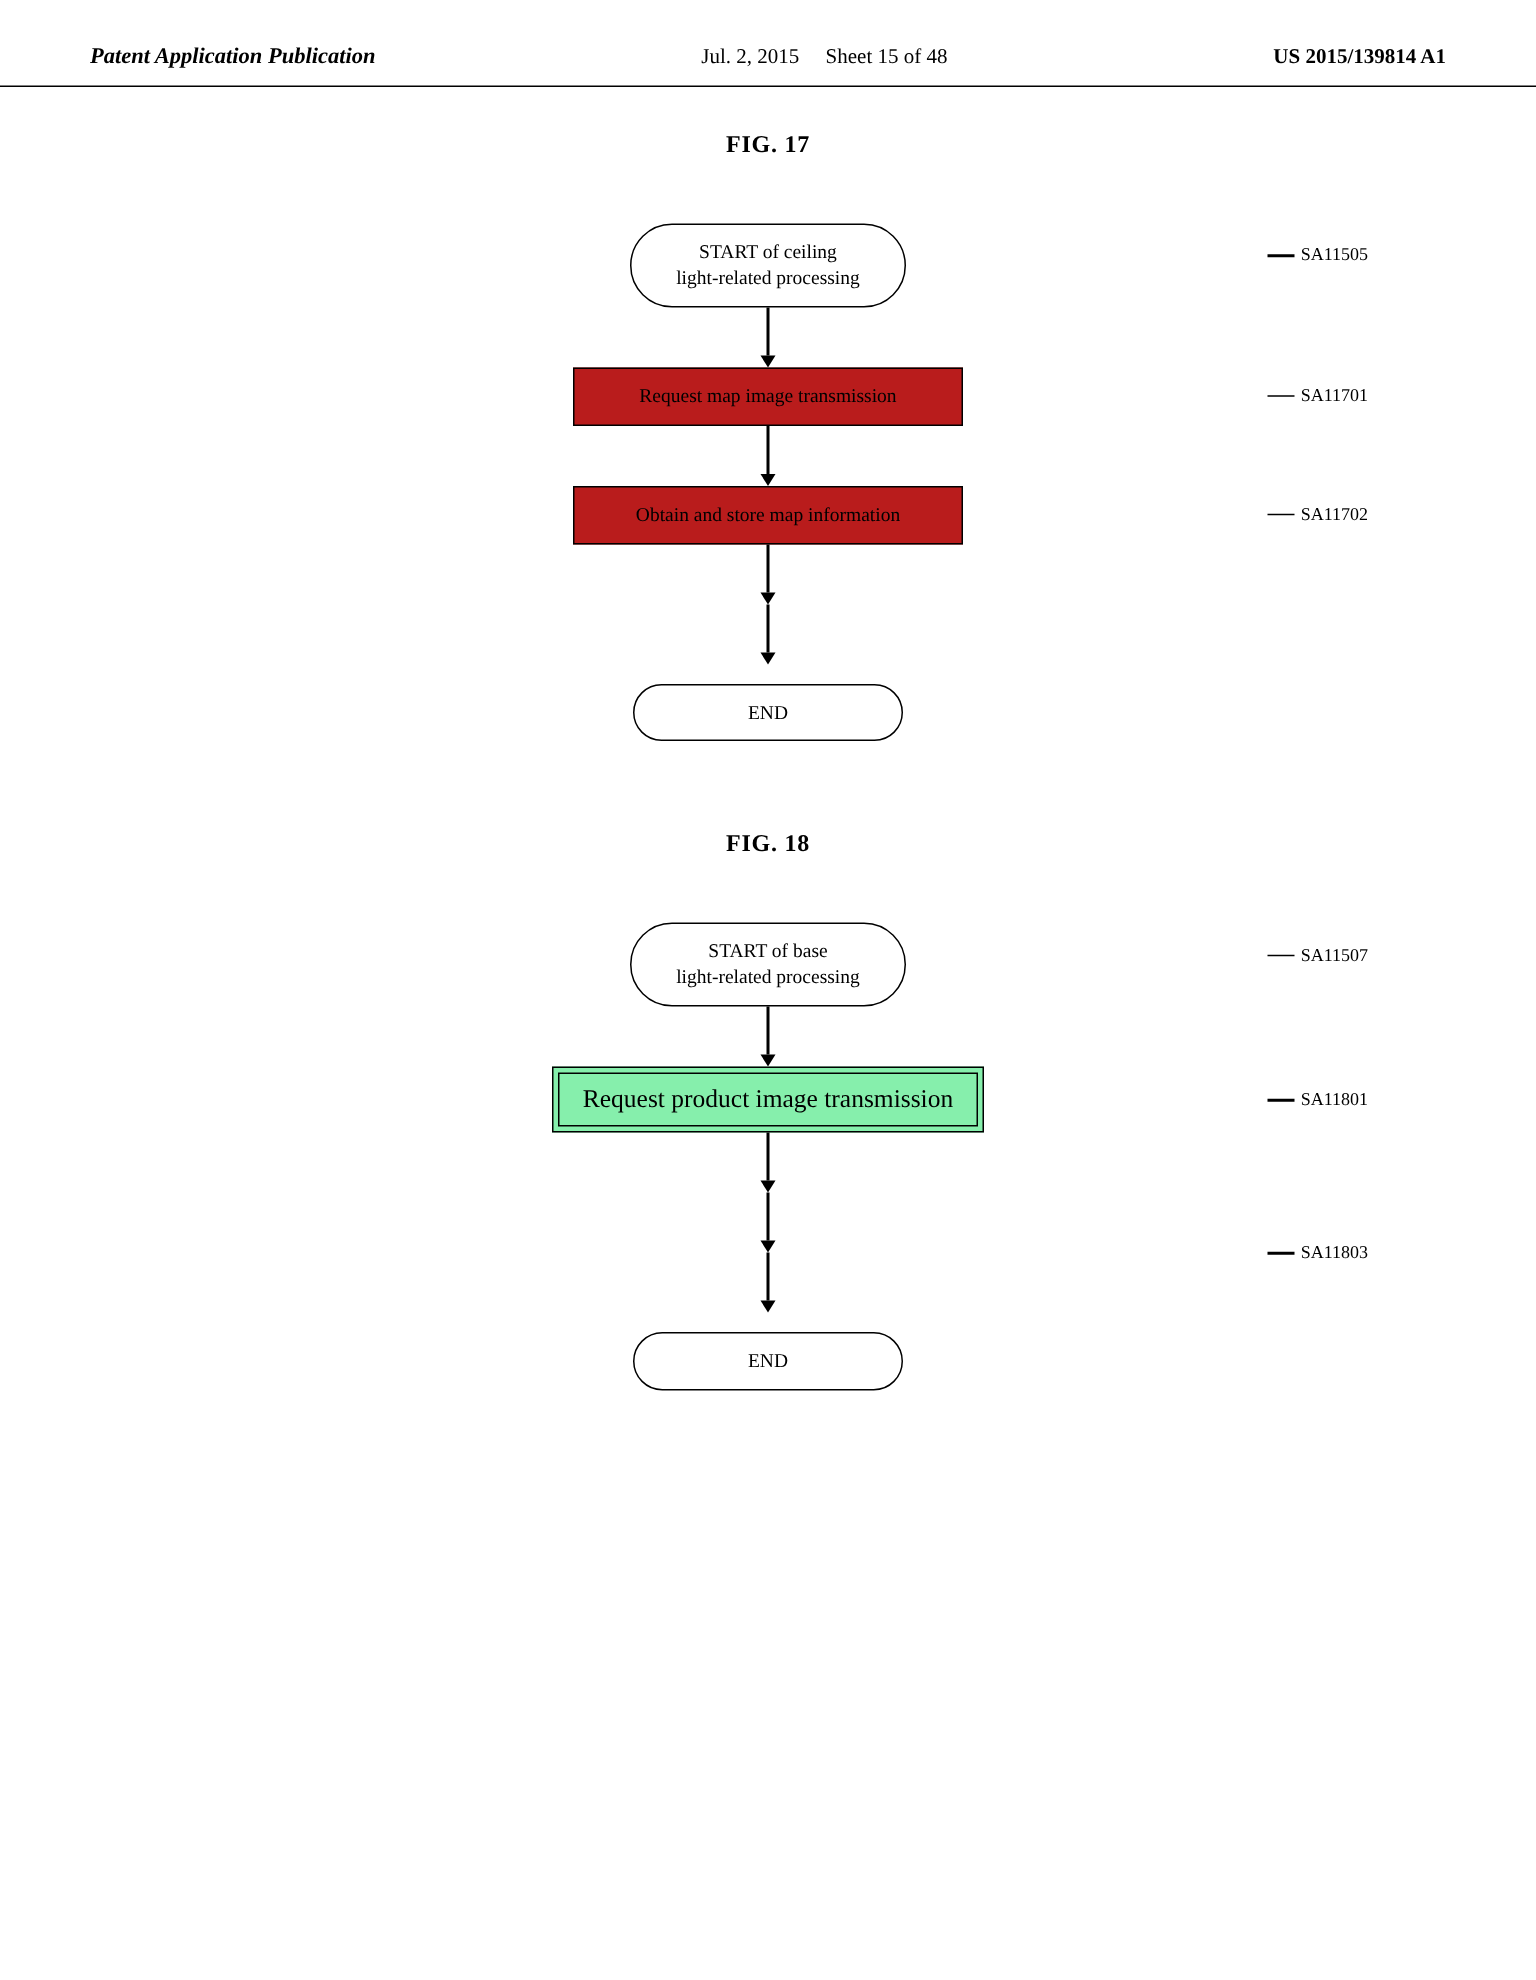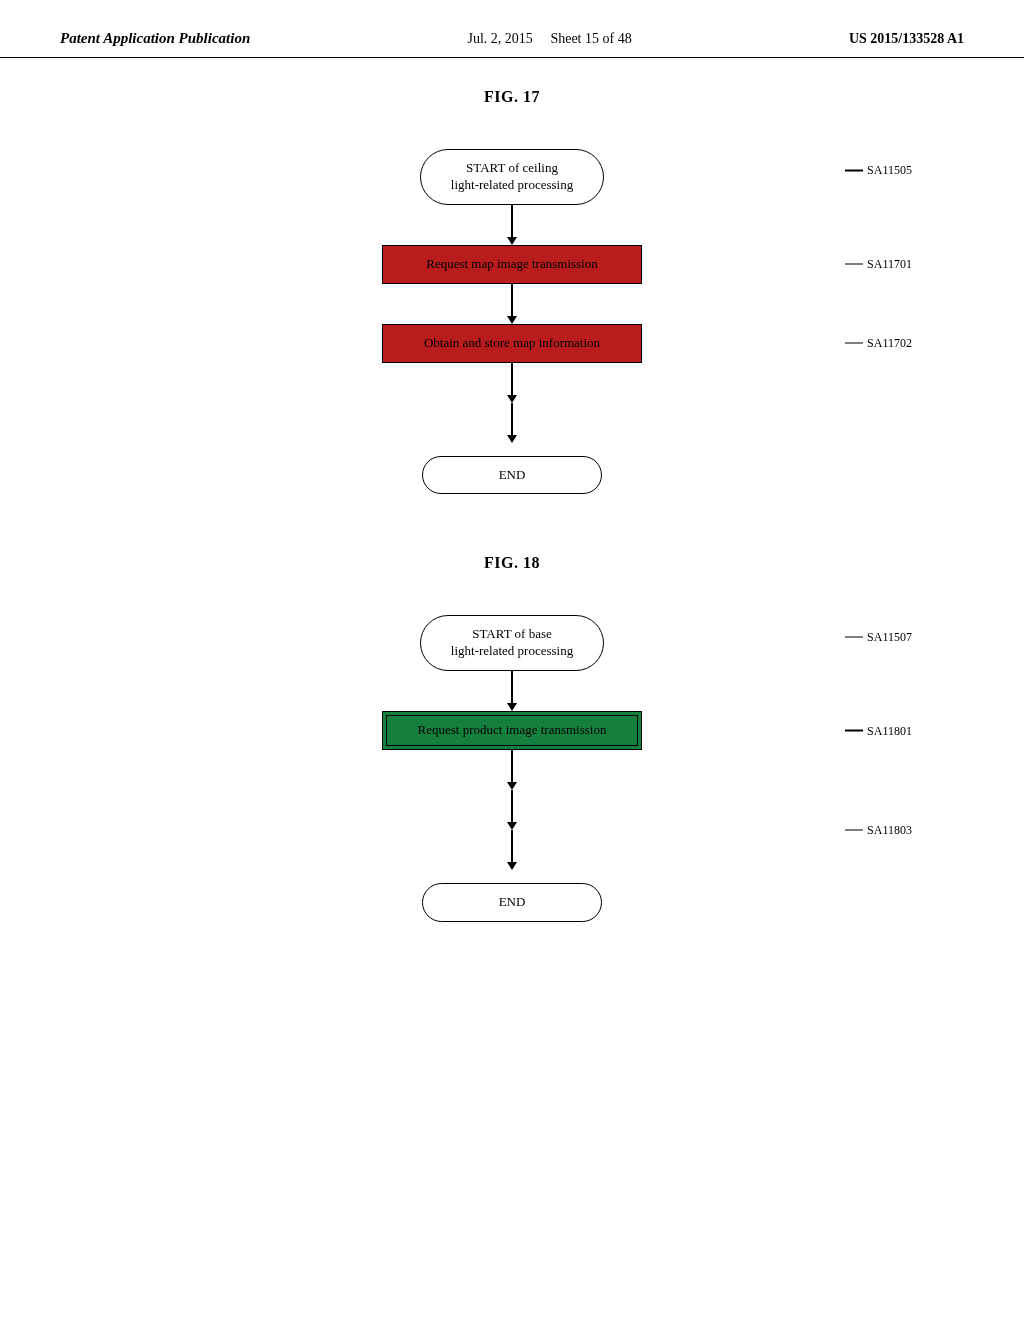--- a/index.html
+++ b/index.html
@@ -166,7 +166,7 @@
     <span>Jul. 2, 2015</span>&nbsp;&nbsp;&nbsp;&nbsp;
     <span>Sheet 15 of 48</span>
   </div>
-  <div class="header-right">US 2015/133528 A1</div>
+  <div class="header-right">US 2015/139814 A1</div>
 </div>
 
 <div class="page-content">

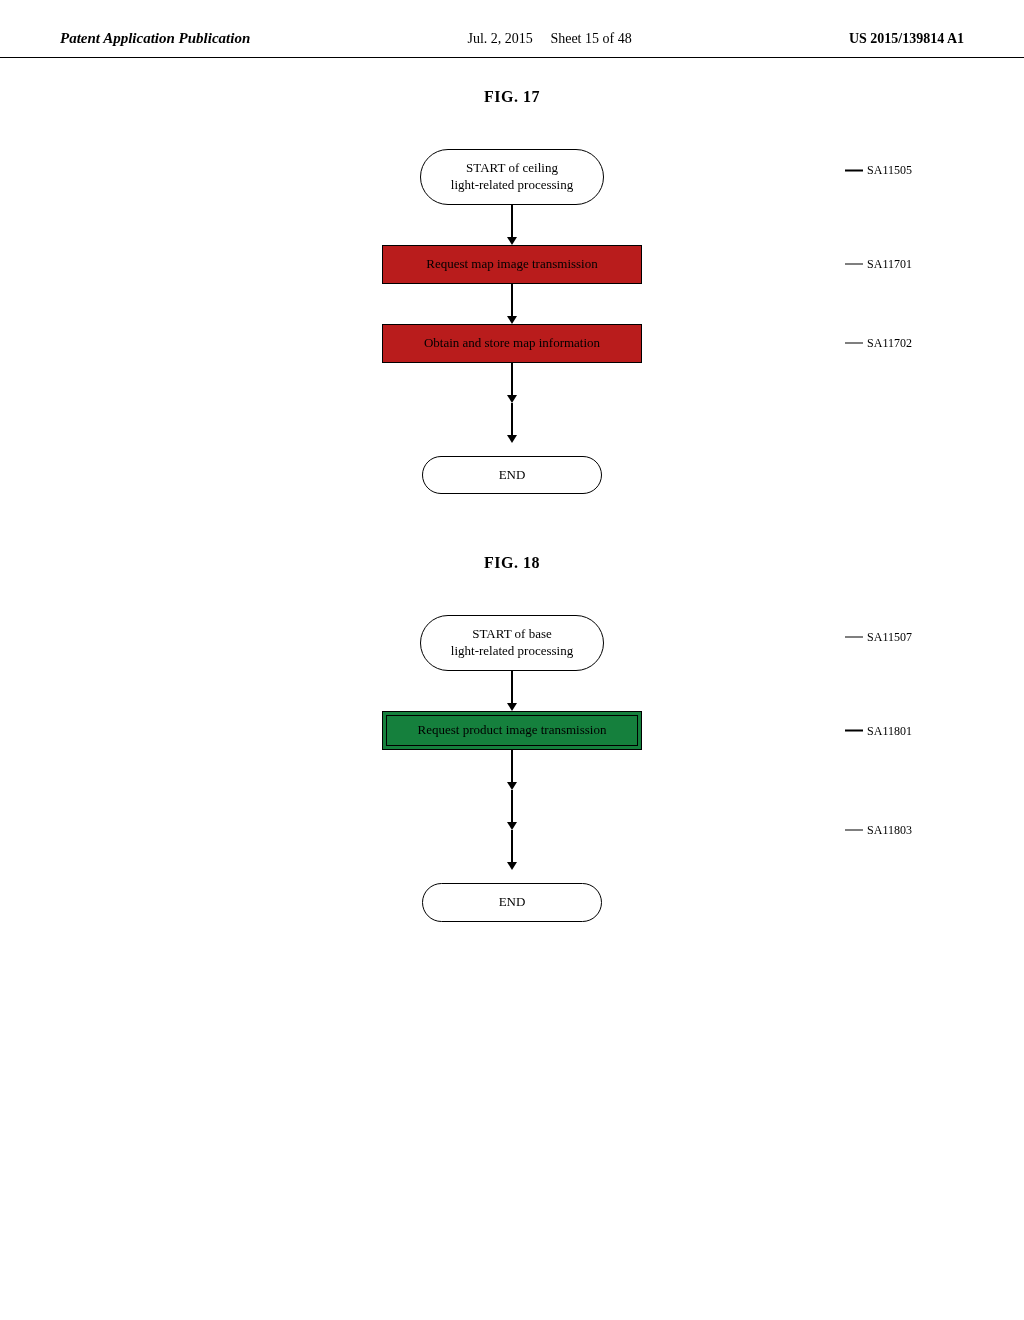--- a/index.html
+++ b/index.html
@@ -99,8 +99,8 @@
       outline-offset: -5px;
       padding: 10px 20px;
       text-align: center;
-      font-size: 13px;
-      background: #15803d;
+      font-size: 17px;
+      background: #86efac;
       min-width: 260px;
       line-height: 1.3;
     }

